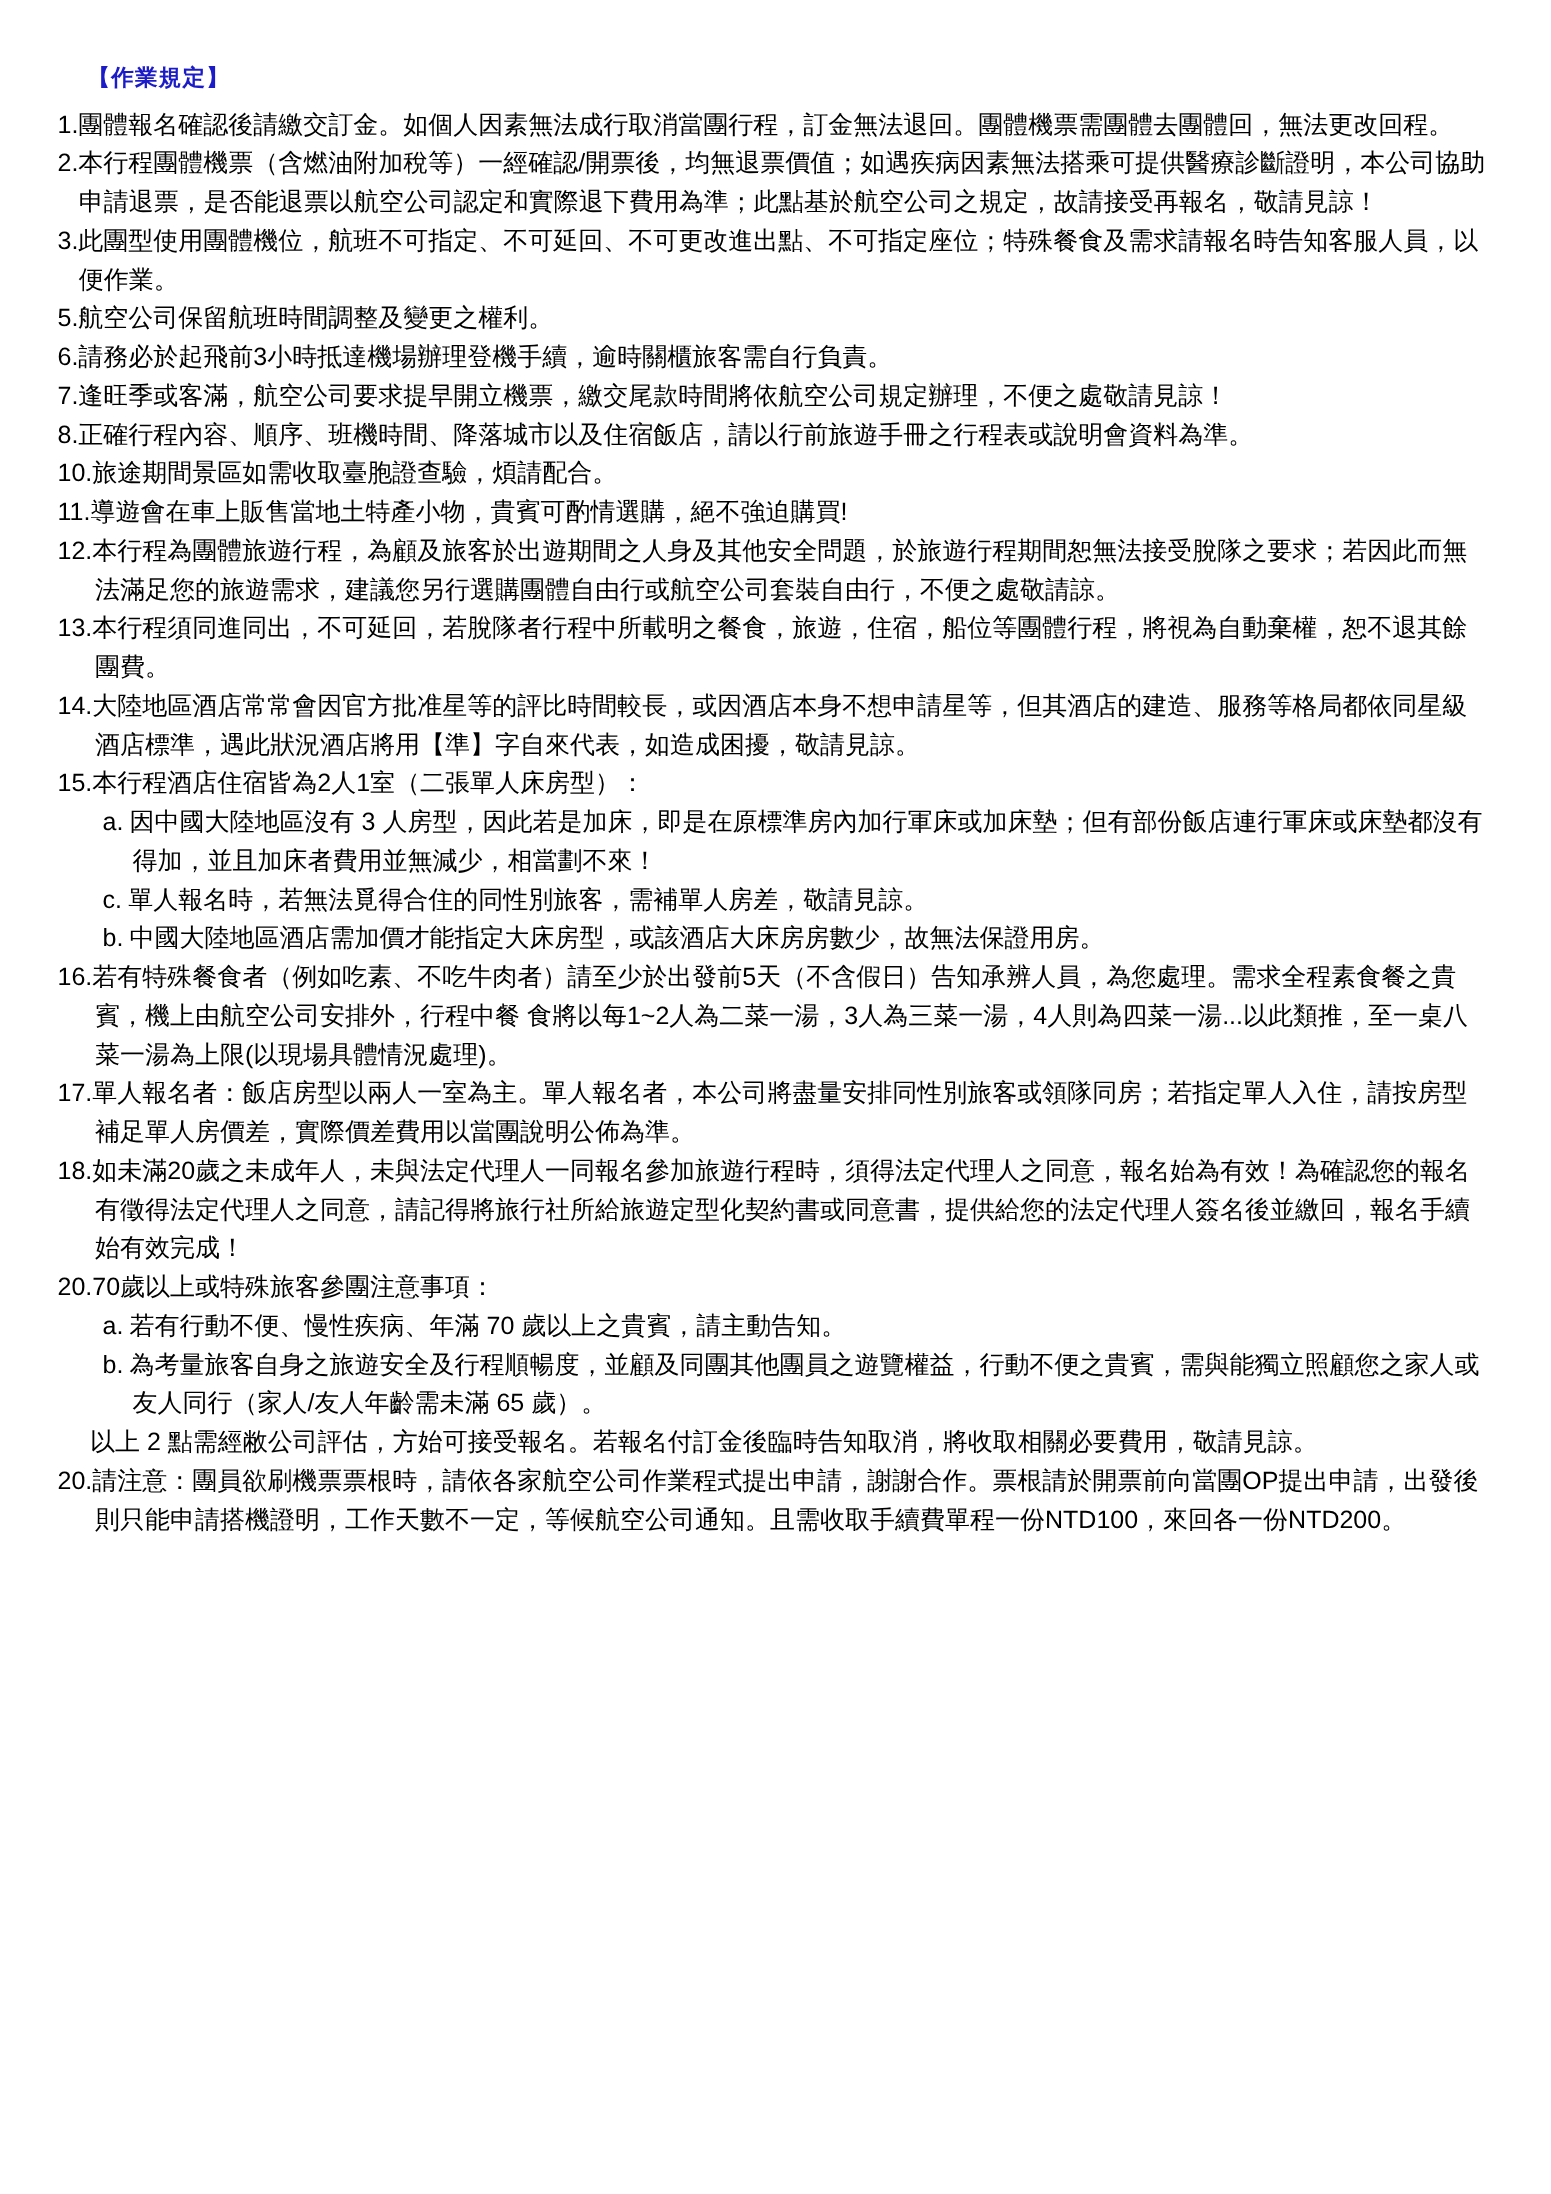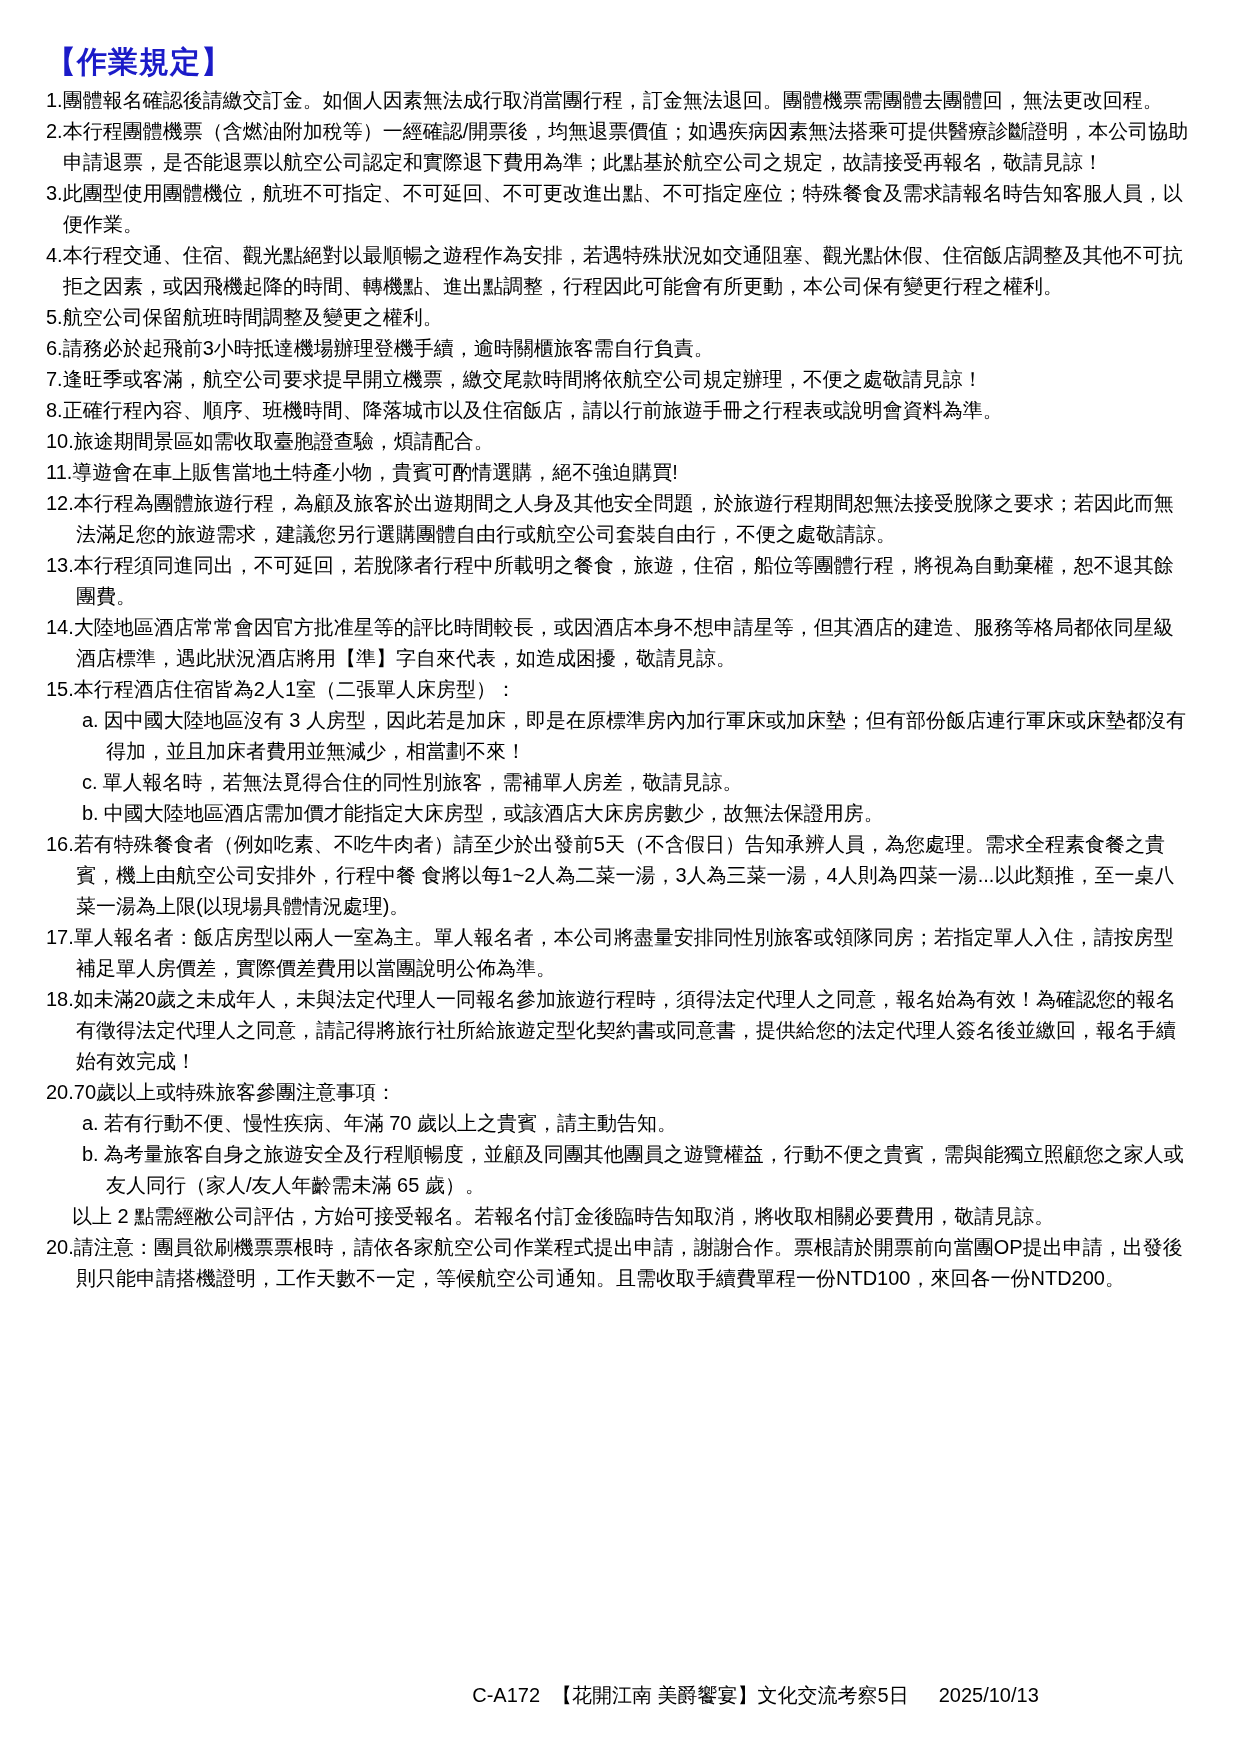--- a/index.html
+++ b/index.html
@@ -16,8 +16,8 @@
     color:#000000;
   }
   .doc-title{
-    margin:0 0 5px 0;
-    font-size:30px;
+    margin:0 0 5px 24px;
+    font-size:18px;
     line-height:36px;
     font-weight:bold;
     color:#1b1bc8;

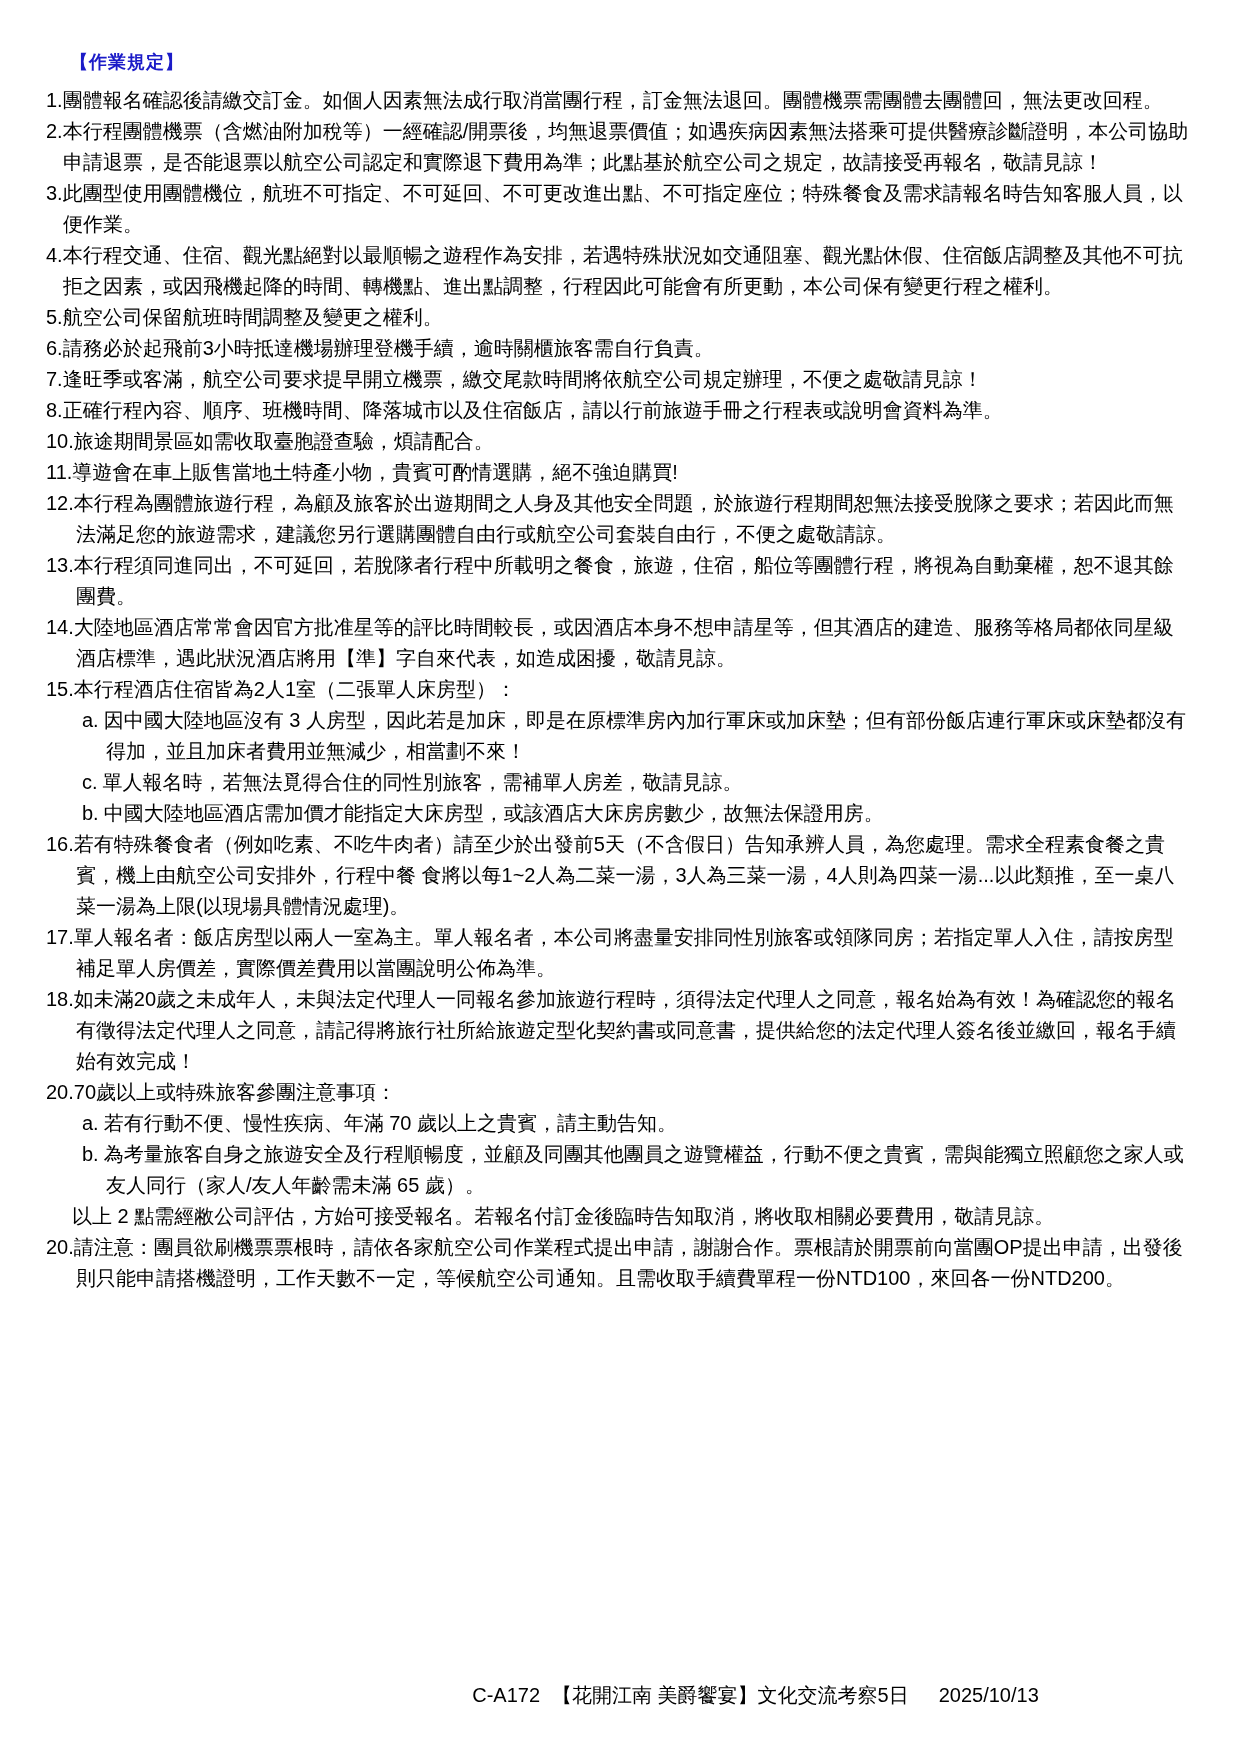--- a/index.html
+++ b/index.html
@@ -56,7 +56,6 @@
 
     <div class="item d1"><span class="num">3.</span><span>此團型使用團體機位，航班不可指定、不可延回、不可更改進出點、不可指定座位；特殊餐食及需求請報名時告知客服人員，以便作業。</span></div>
 
-    <div class="item d1"><span class="num">4.</span><span>本行程交通、住宿、觀光點絕對以最順暢之遊程作為安排，若遇特殊狀況如交通阻塞、觀光點休假、住宿飯店調整及其他不可抗拒之因素，或因飛機起降的時間、轉機點、進出點調整，行程因此可能會有所更動，本公司保有變更行程之權利。</span></div>
 
     <div class="item d1"><span class="num">5.</span><span>航空公司保留航班時間調整及變更之權利。</span></div>
 

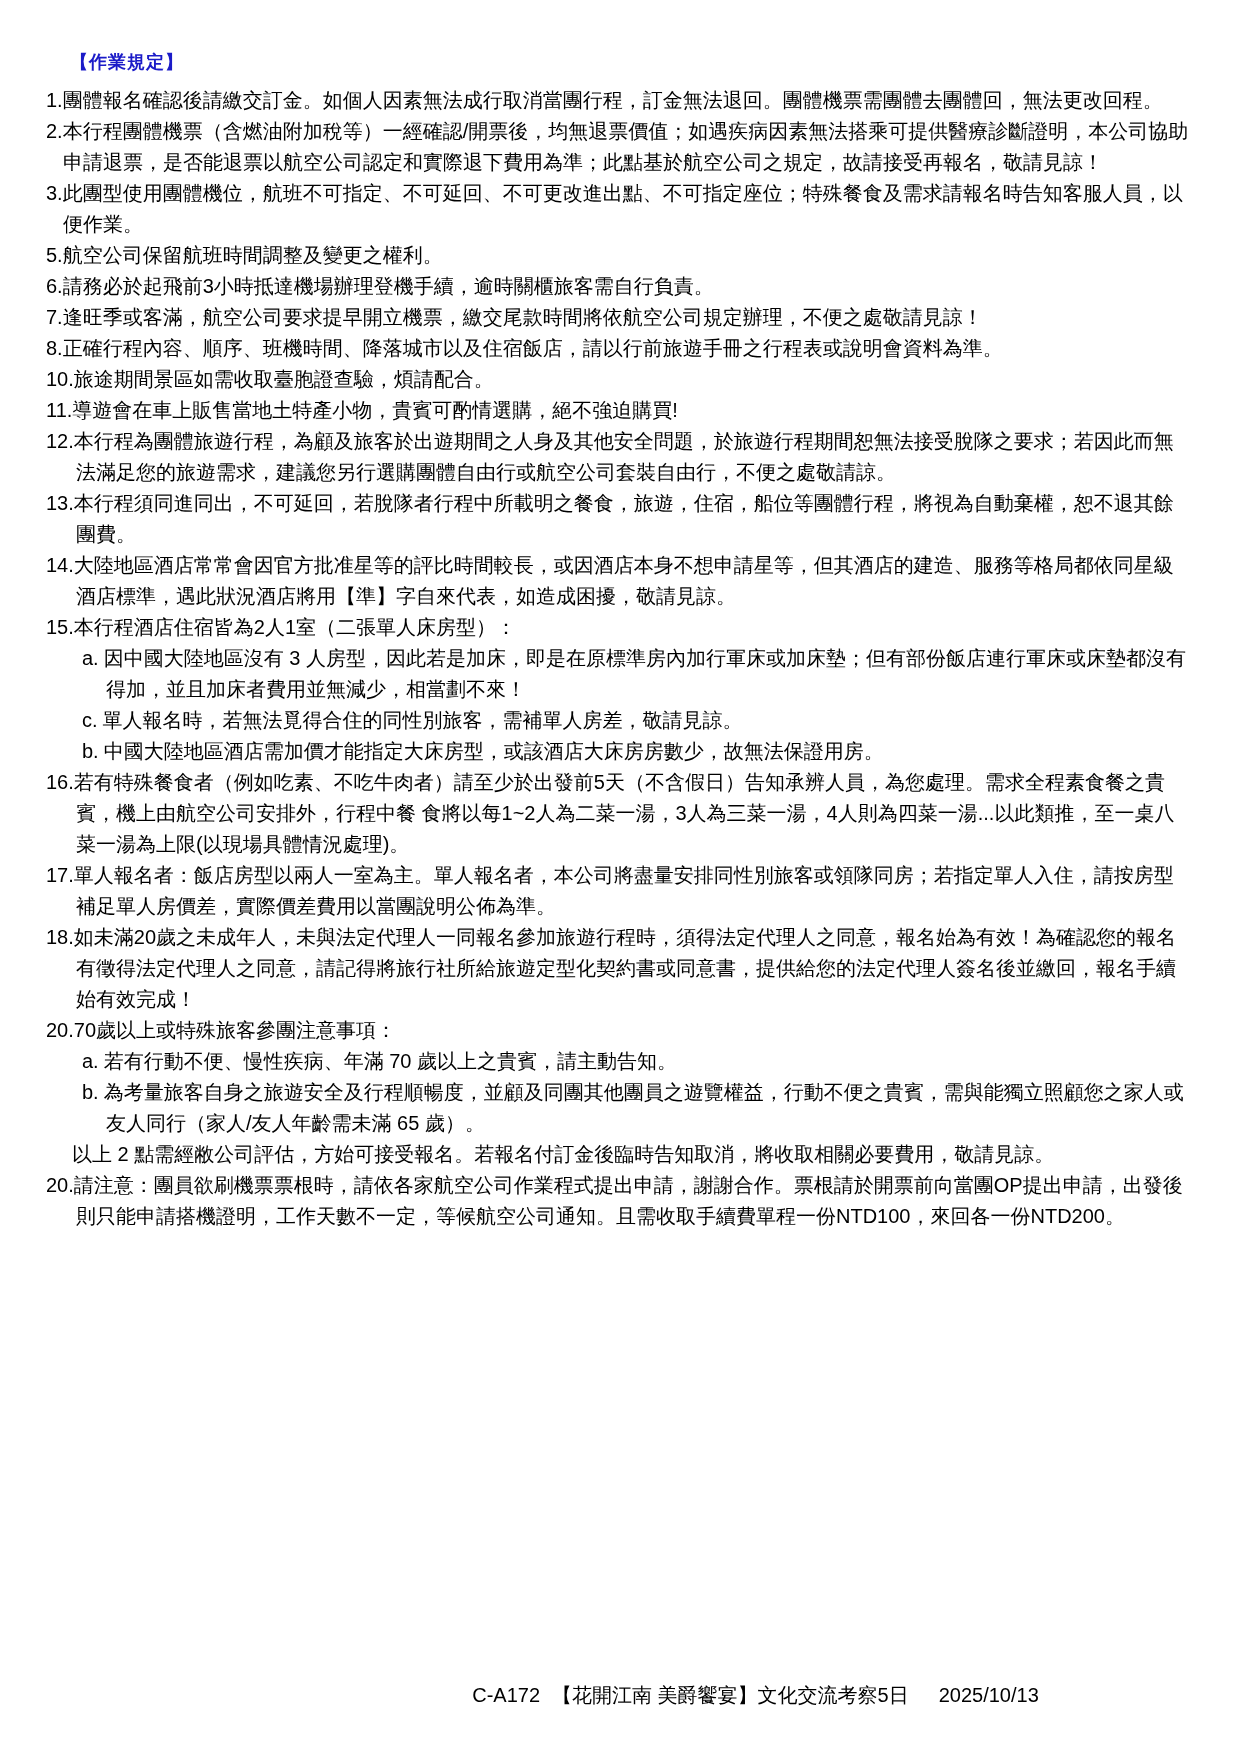--- a/index.html
+++ b/index.html
@@ -102,9 +102,6 @@
 
   </div>
 
-  <div class="footer">
-    <span class="code">C-A172</span><span>【花開江南 美爵饗宴】文化交流考察5日</span><span class="date">2025/10/13</span>
-  </div>
 
 </div>
 

